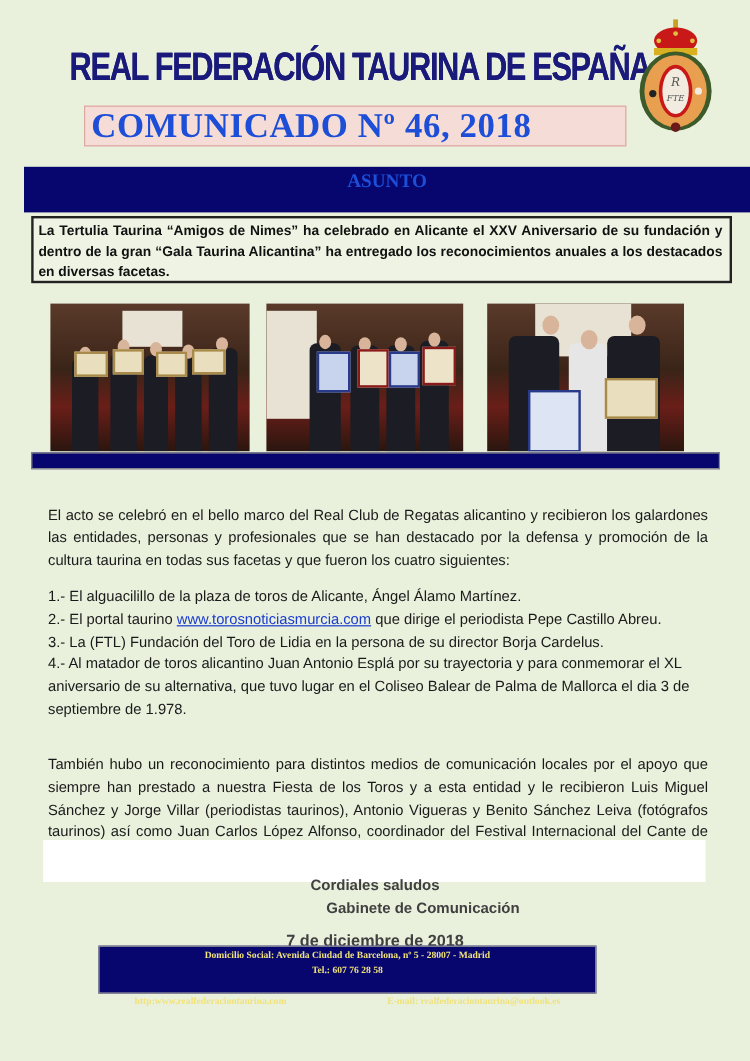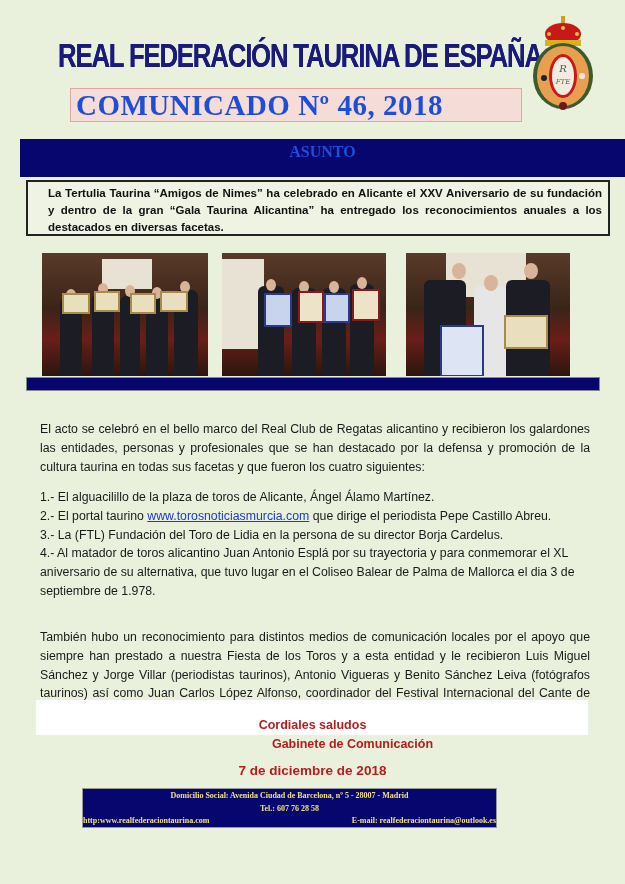--- a/index.html
+++ b/index.html
@@ -47,7 +47,7 @@
       left: 26px; top: 180px; width: 584px; height: 56px;
       border: 2px solid #222; box-sizing: border-box;
       background: #eef3e3;
-      padding: 3px 6px 0 20px;
+      padding: 3px 6px 0 4px;
       font-size: 11.5px; font-weight: bold; line-height: 17px;
       text-align: justify; text-align-last: left;
       color: #111;

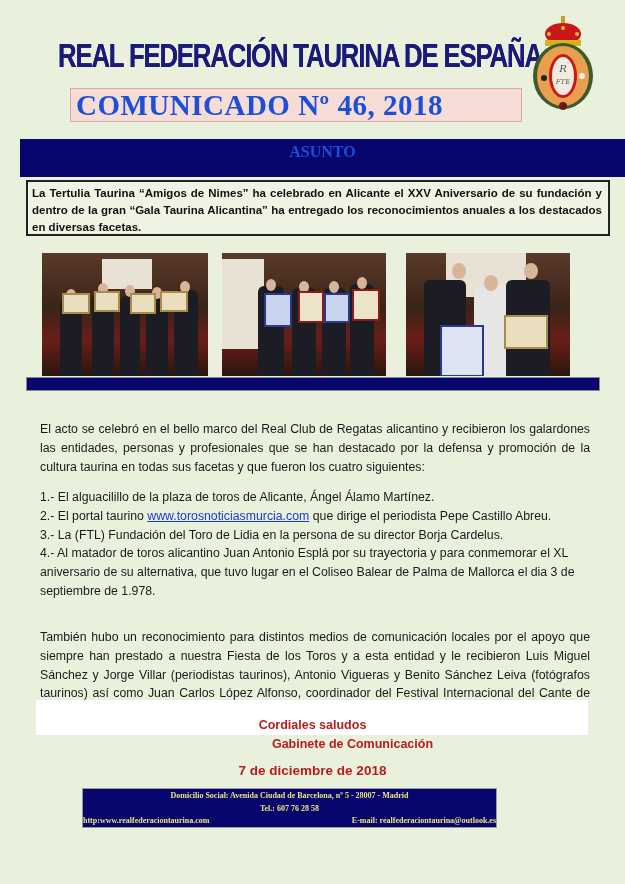--- a/index.html
+++ b/index.html
@@ -83,7 +83,7 @@
     }
     .sign {
       left: 0; width: 625px; text-align: center; font-weight: bold;
-      font-size: 12.5px; color: #b91c1c;
+      font-size: 12.5px; color: #404040; margin-top: 13px;
     }
     .sign1 { top: 718px; }
     .sign2 { top: 737px; padding-left: 40px; }

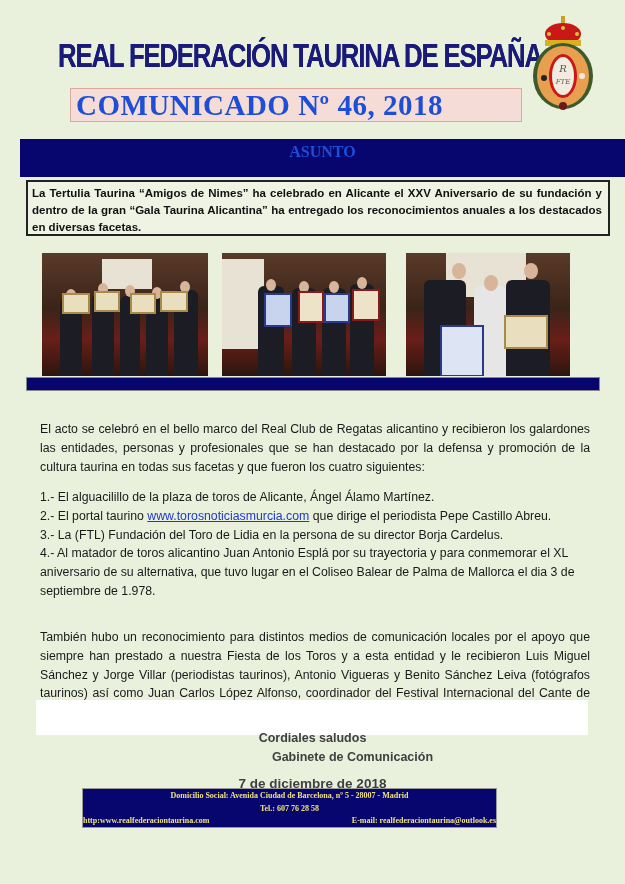--- a/index.html
+++ b/index.html
@@ -94,7 +94,7 @@
       font-family: "Liberation Serif", serif; font-weight: bold; font-size: 8px;
       color: #f0e27a; text-align: center; line-height: 12.5px; padding-top: 1px;
     }
-    .footer-row3 { display: flex; justify-content: space-between; gap: 84px; }
+    .footer-row3 { display: flex; justify-content: center; gap: 84px; margin-top: 14px; }
   </style>
 </head>
 <body>

